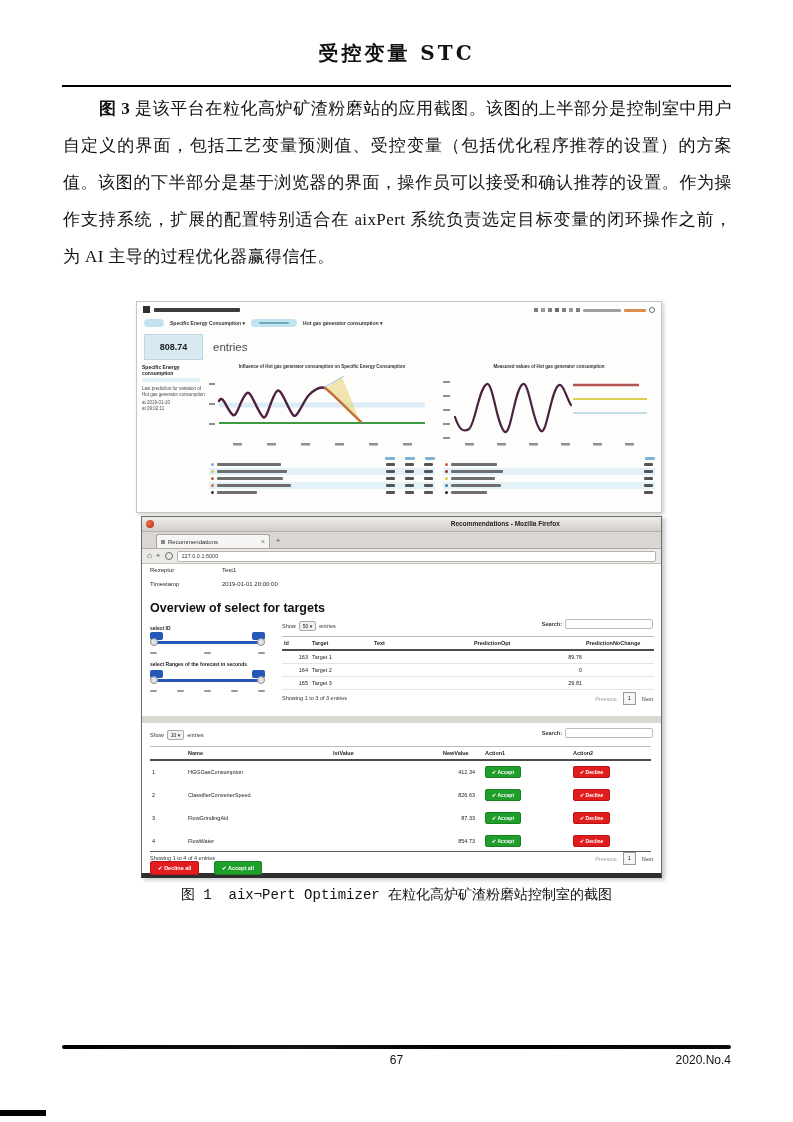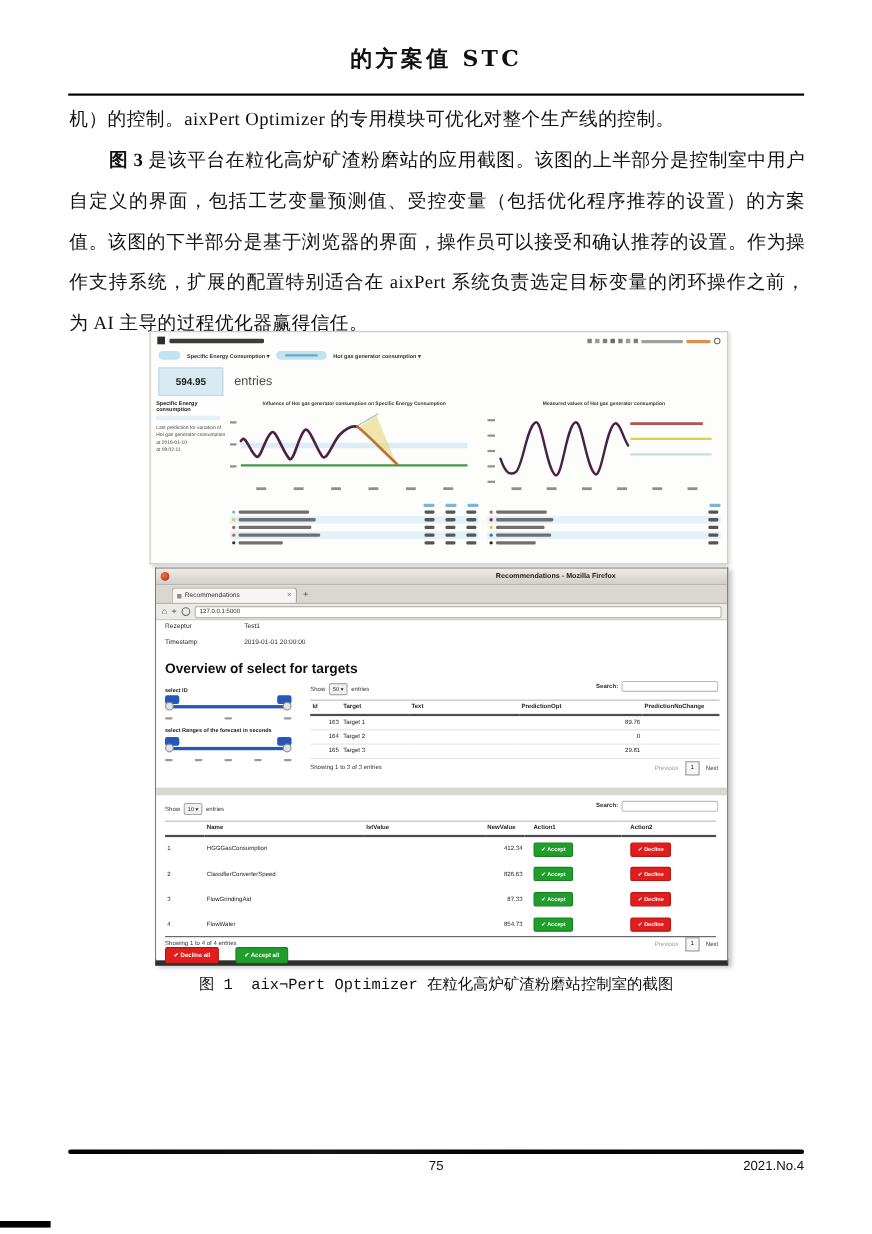--- a/index.html
+++ b/index.html
@@ -113,7 +113,7 @@
 
 <div>
 
-  <div class="abs hdr-title">的方案值 STC</div>
+  <div class="abs hdr-title">受控变量 STC</div>
   <div class="abs hdr-rule"></div>
 
   <div class="abs body-text">

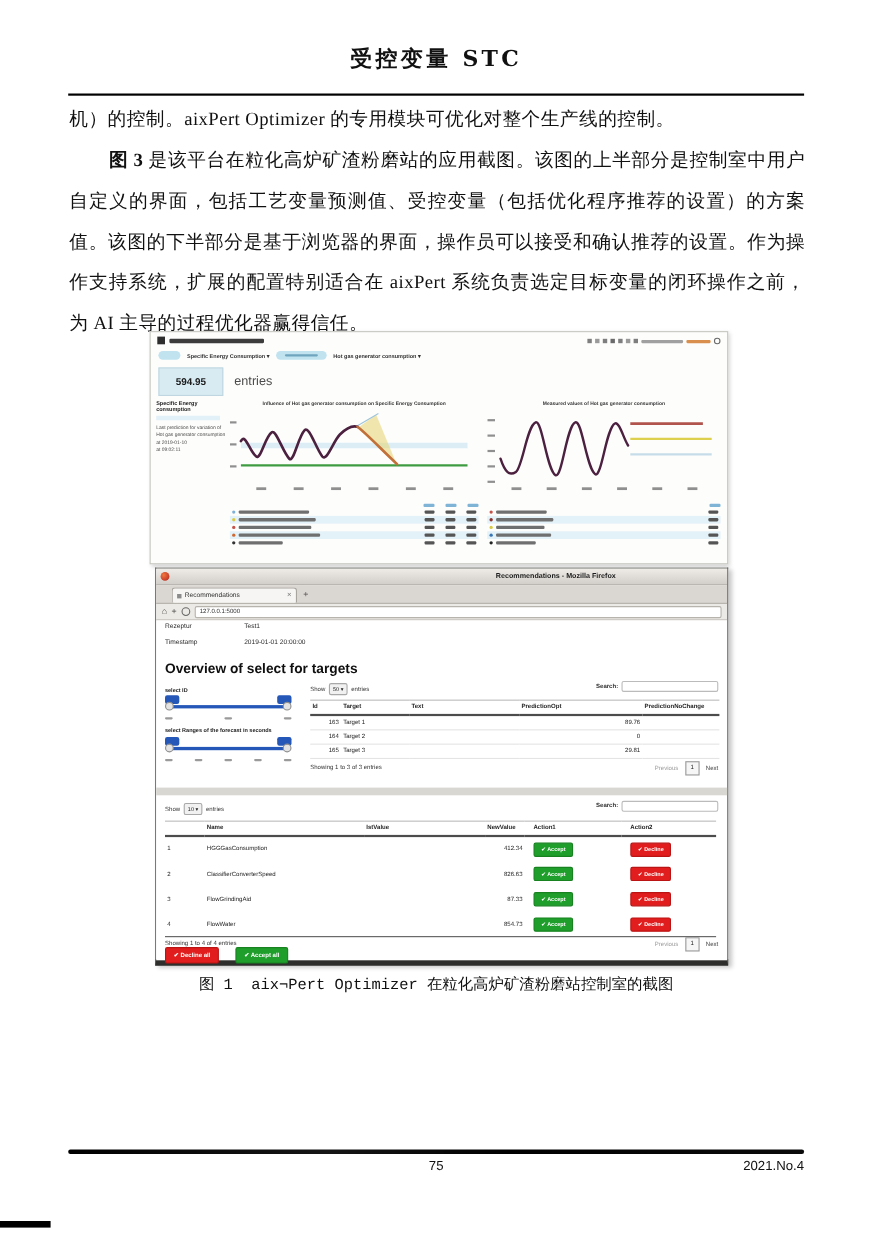--- a/index.html
+++ b/index.html
@@ -117,7 +117,6 @@
   <div class="abs hdr-rule"></div>
 
   <div class="abs body-text">
-    <p class="p1">机）的控制。aixPert Optimizer 的专用模块可优化对整个生产线的控制。</p>
     <p class="p2"><b>图 3</b><span> 是该平台在粒化高炉矿渣粉磨站的应用截图。该图的上半部分是控制室中用户自定义的界面，包括工艺变量预测值、受控变量（包括优化程序推荐的设置）的方案值。该图的下半部分是基于浏览器的界面，操作员可以接受和确认推荐的设置。作为操作支持系统，扩展的配置特别适合在 aixPert 系统负责选定目标变量的闭环操作之前，为 AI 主导的过程优化器赢得信任。</span></p>
   </div>
 

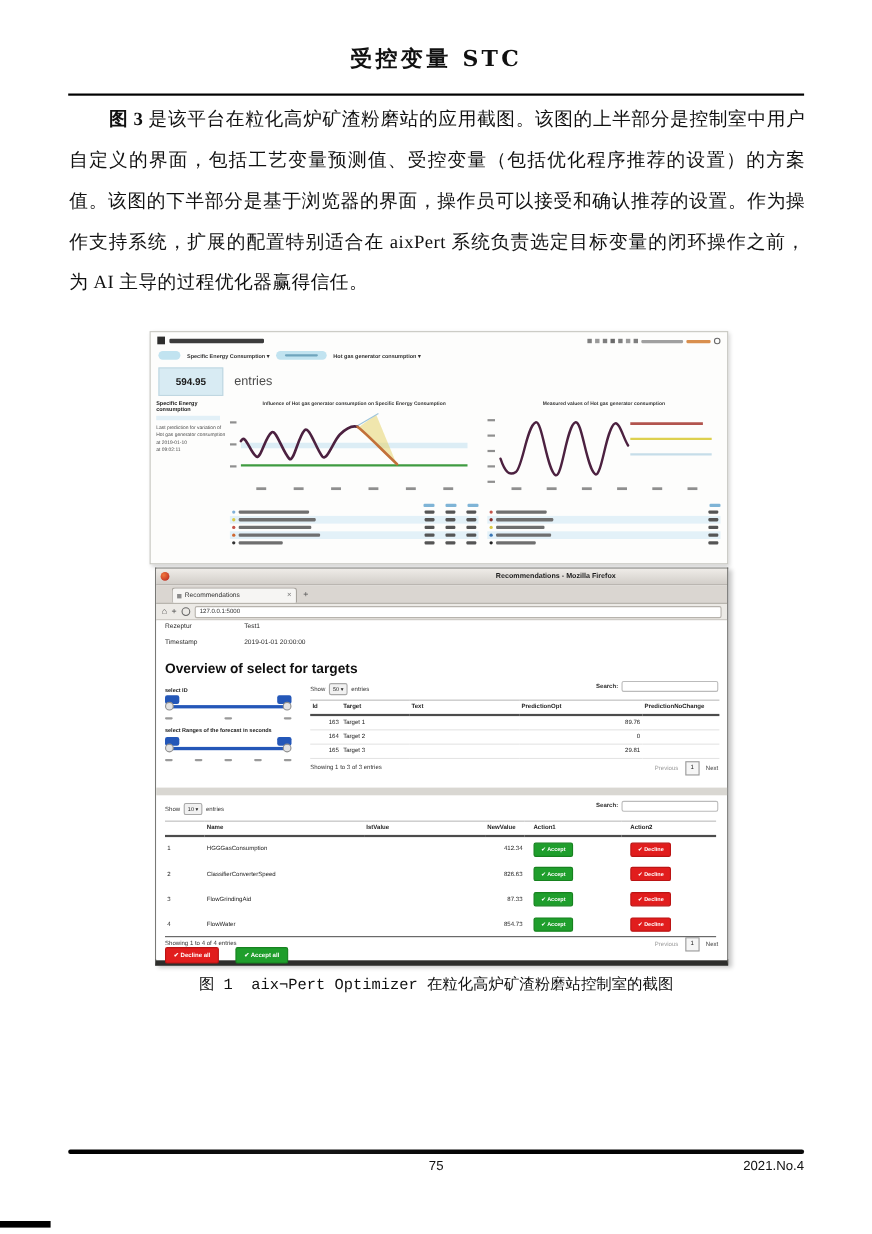--- a/index.html
+++ b/index.html
@@ -145,7 +145,7 @@
         </span>
       <span class="pill-label">Hot gas generator consumption ▾</span>
     </div>
-    <div class="abs kpi">594.95</div>
+    <div class="abs kpi">808.74</div>
     <div class="abs brand">entries</div>
 
     <div class="abs db-left">

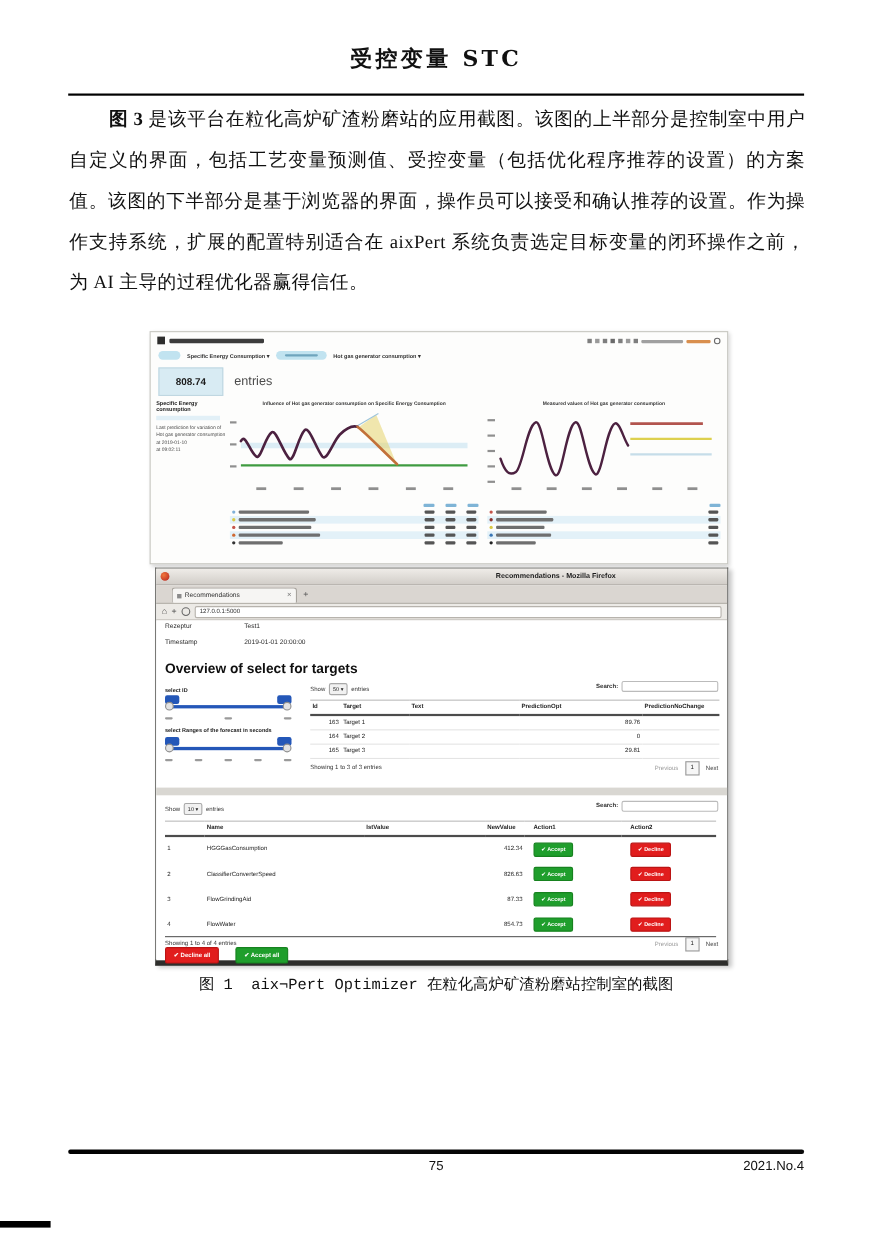--- a/index.html
+++ b/index.html
@@ -488,7 +488,7 @@
 
   <div class="abs fig-caption">图 1  aix¬Pert Optimizer 在粒化高炉矿渣粉磨站控制室的截图</div>
   <div class="abs foot-rule"></div>
-  <div class="abs foot-page">75</div>
+  <div class="abs foot-page">67</div>
   <div class="abs foot-issue">2021.No.4</div>
   <div class="abs corner-mark"></div>
 </div>

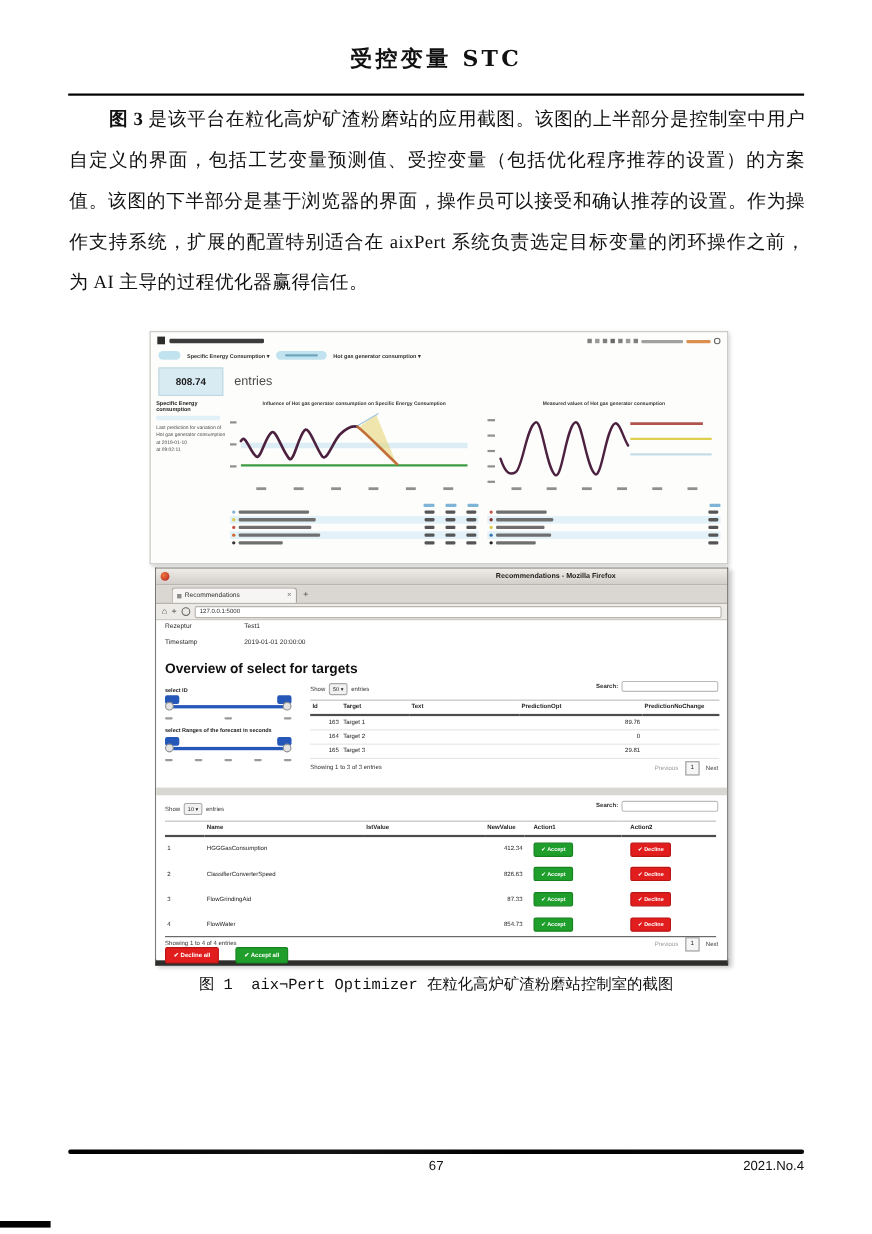--- a/index.html
+++ b/index.html
@@ -489,7 +489,7 @@
   <div class="abs fig-caption">图 1  aix¬Pert Optimizer 在粒化高炉矿渣粉磨站控制室的截图</div>
   <div class="abs foot-rule"></div>
   <div class="abs foot-page">67</div>
-  <div class="abs foot-issue">2021.No.4</div>
+  <div class="abs foot-issue">2020.No.4</div>
   <div class="abs corner-mark"></div>
 </div>
 

